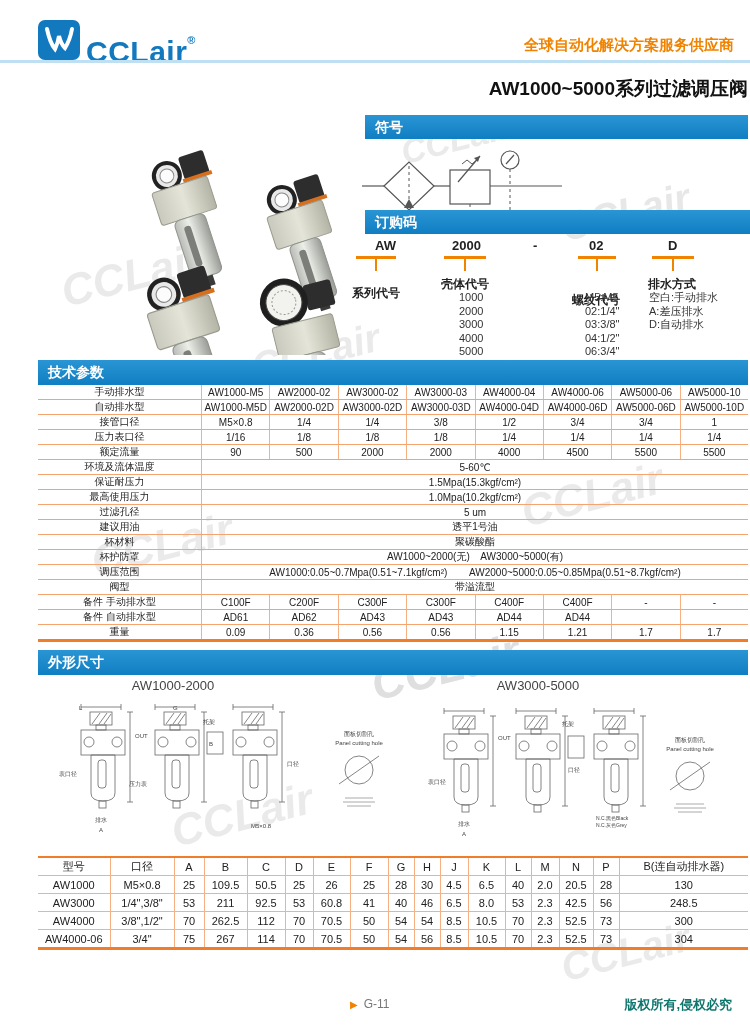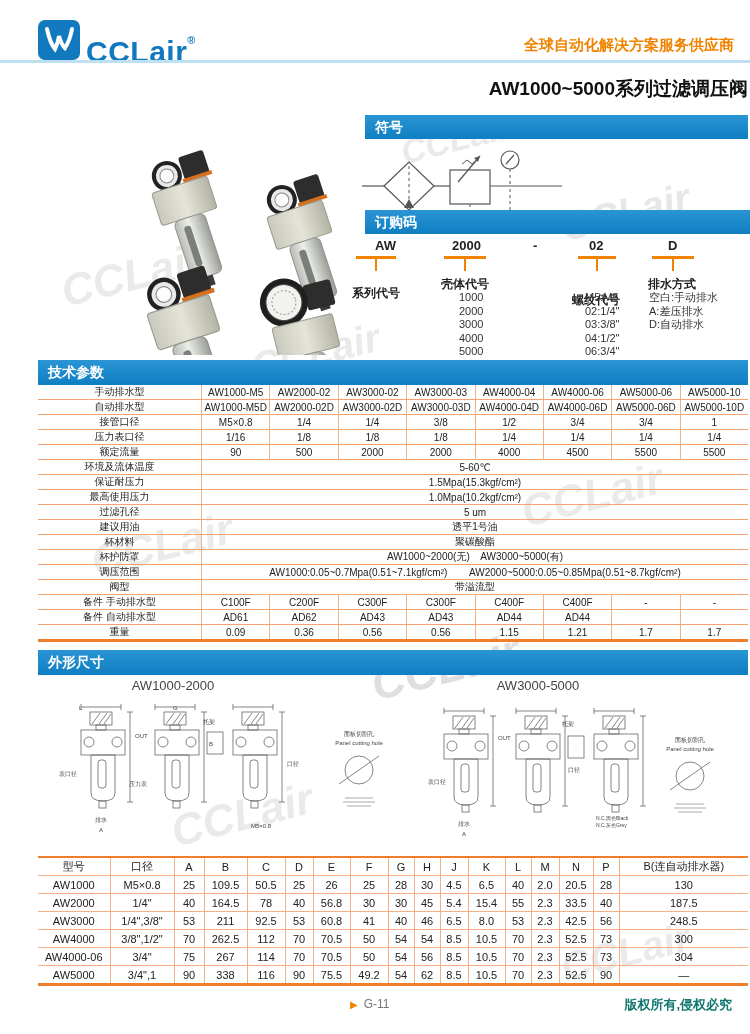--- a/index.html
+++ b/index.html
@@ -443,25 +443,6 @@
           <td>20.5</td>
           <td>28</td>
           <td>130</td>
-        </tr>
-        <tr>
-          <td>AW2000</td>
-          <td>1/4"</td>
-          <td>40</td>
-          <td>164.5</td>
-          <td>78</td>
-          <td>40</td>
-          <td>56.8</td>
-          <td>30</td>
-          <td>30</td>
-          <td>45</td>
-          <td>5.4</td>
-          <td>15.4</td>
-          <td>55</td>
-          <td>2.3</td>
-          <td>33.5</td>
-          <td>40</td>
-          <td>187.5</td>
         </tr>
         <tr>
           <td>AW3000</td>

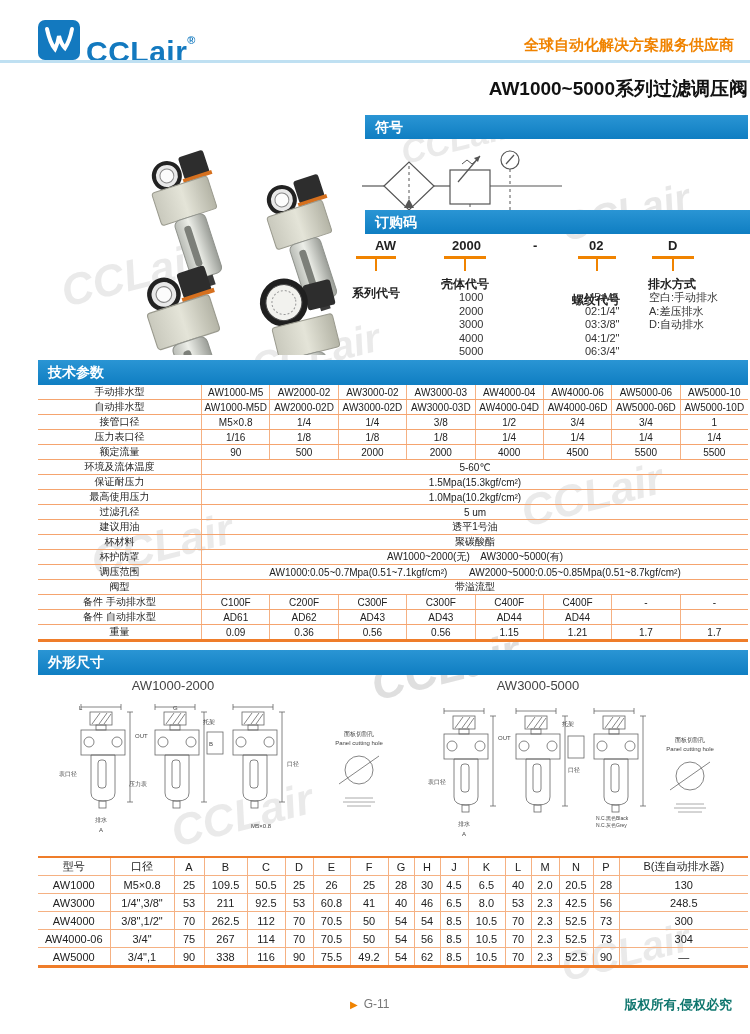--- a/index.html
+++ b/index.html
@@ -501,25 +501,6 @@
           <td>73</td>
           <td>304</td>
         </tr>
-        <tr>
-          <td>AW5000</td>
-          <td>3/4",1</td>
-          <td>90</td>
-          <td>338</td>
-          <td>116</td>
-          <td>90</td>
-          <td>75.5</td>
-          <td>49.2</td>
-          <td>54</td>
-          <td>62</td>
-          <td>8.5</td>
-          <td>10.5</td>
-          <td>70</td>
-          <td>2.3</td>
-          <td>52.5</td>
-          <td>90</td>
-          <td>—</td>
-        </tr>
       </tbody>
   </table>
 

